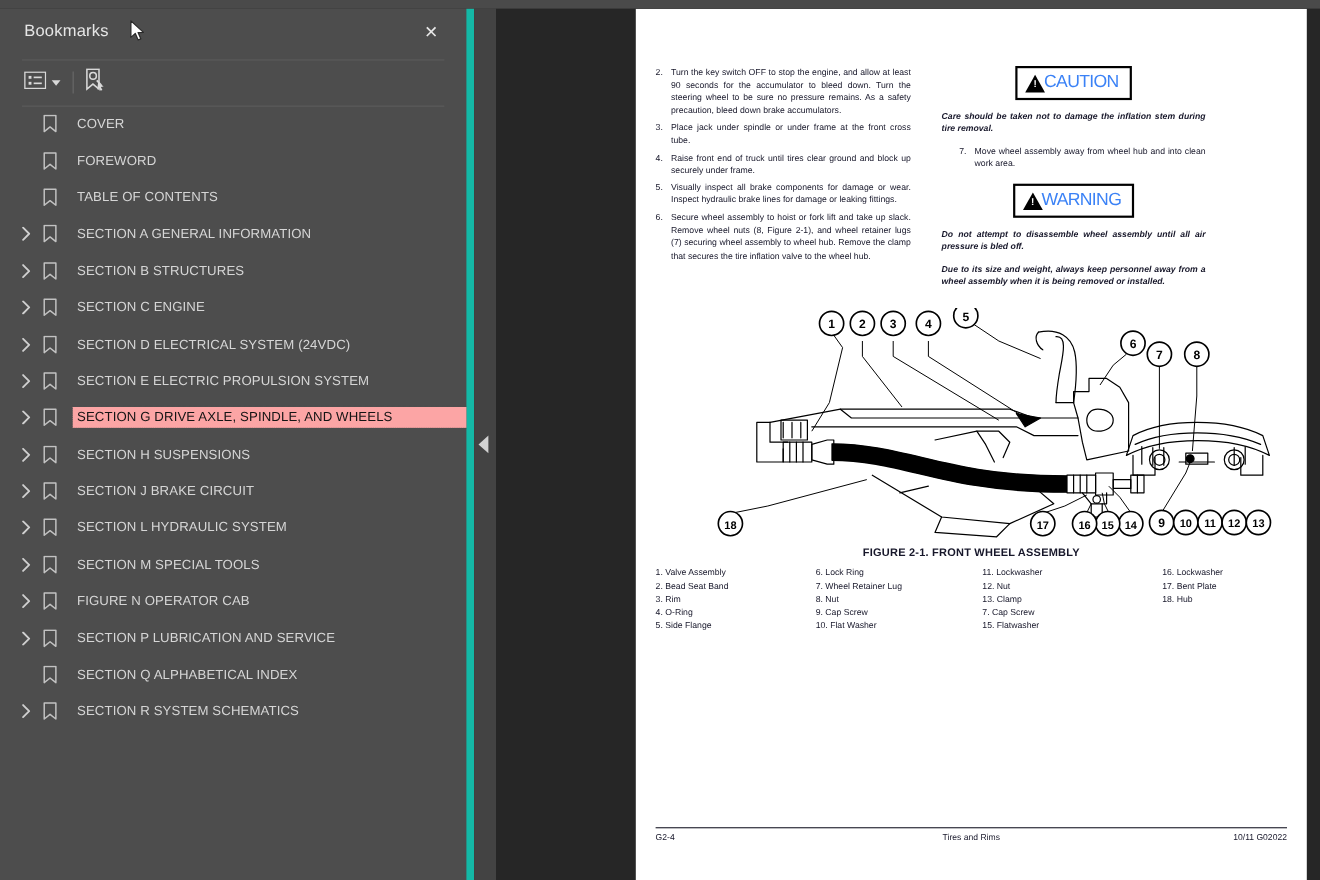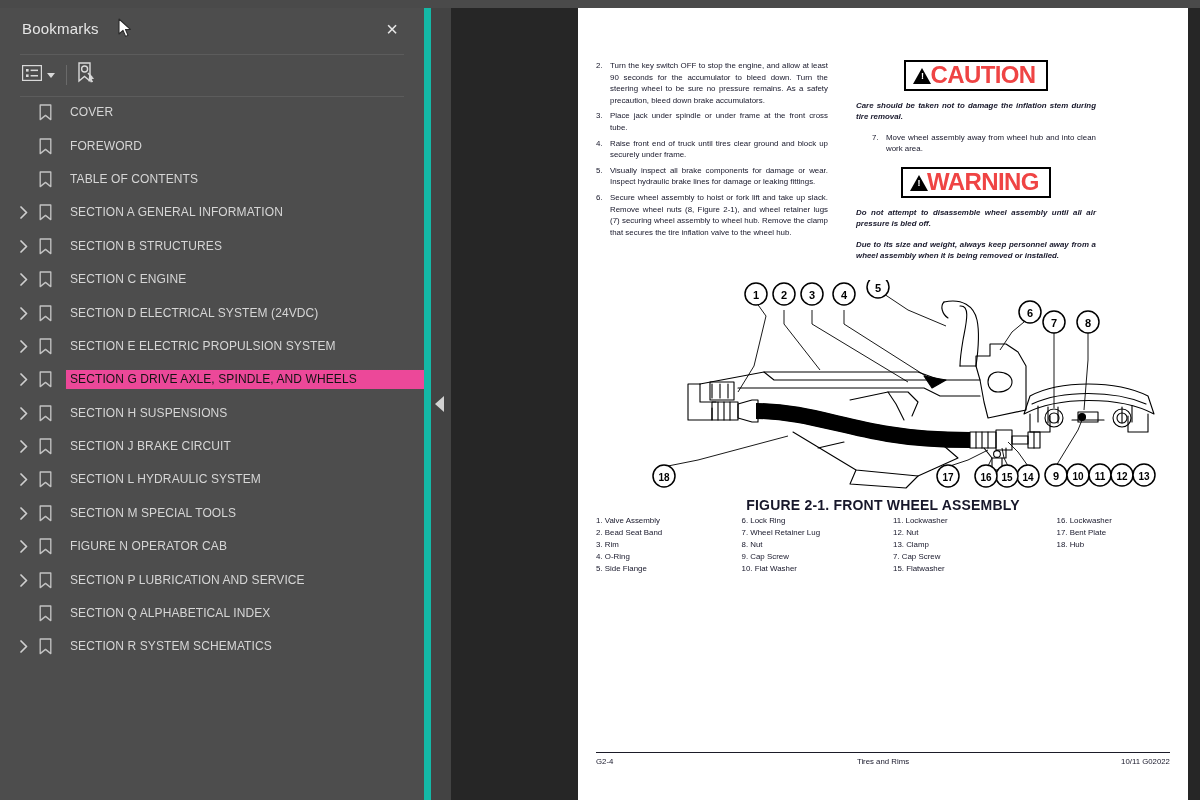--- a/index.html
+++ b/index.html
@@ -171,8 +171,8 @@
   }
   .alert-word {
     font-family: "Liberation Sans", sans-serif;
-    font-weight: bold; font-size: 24px; line-height: 22px;
-    letter-spacing: -0.6px; color: #ef4444; margin-left: -1px;
+    font-weight: normal; font-size: 16px; line-height: 22px;
+    letter-spacing: -0.6px; color: #3b82f6; margin-left: -1px;
   }
   .alert-text {
     font-size: 7.9px; line-height: 11.4px;

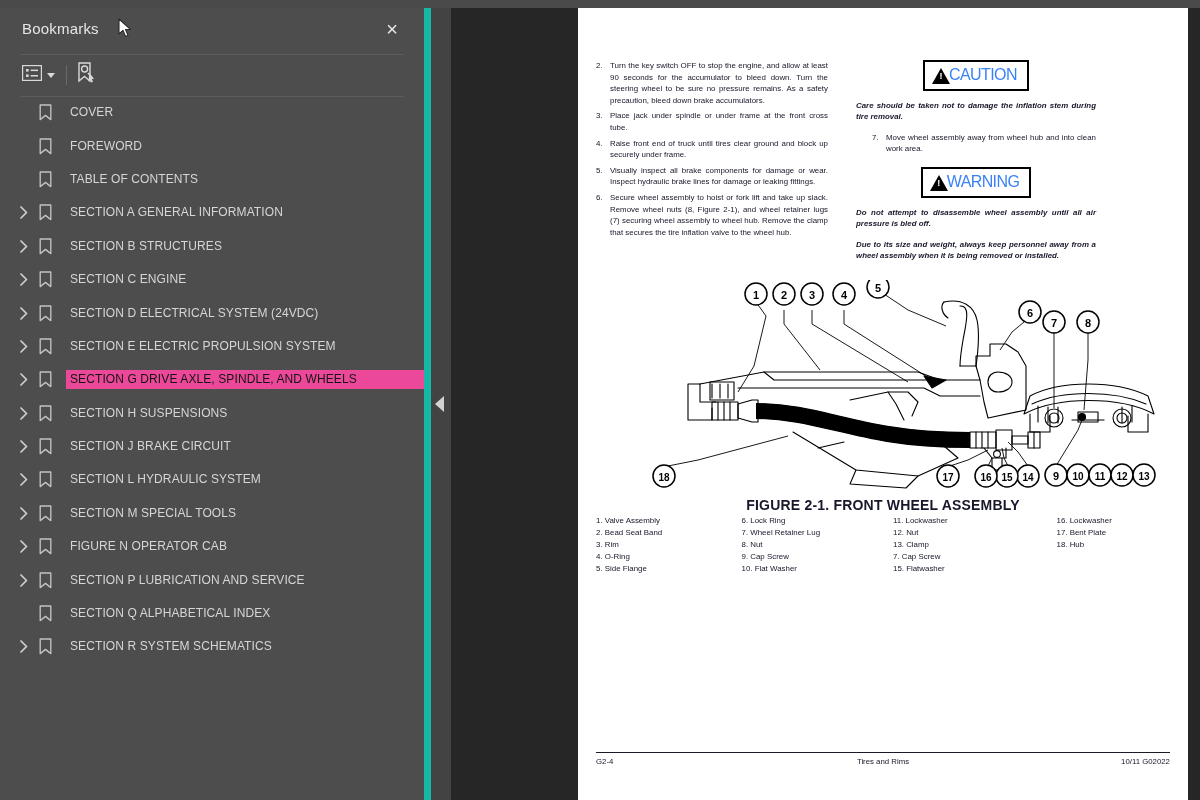--- a/index.html
+++ b/index.html
@@ -92,7 +92,7 @@
     padding: 2px 4px 3px 4px;
   }
   .bm-row.selected .bm-label {
-    background: #ec4899;
+    background: #fca5a5;
     color: #141414;
     outline: 1px dotted #4e4e4e;
     padding-right: 120px;

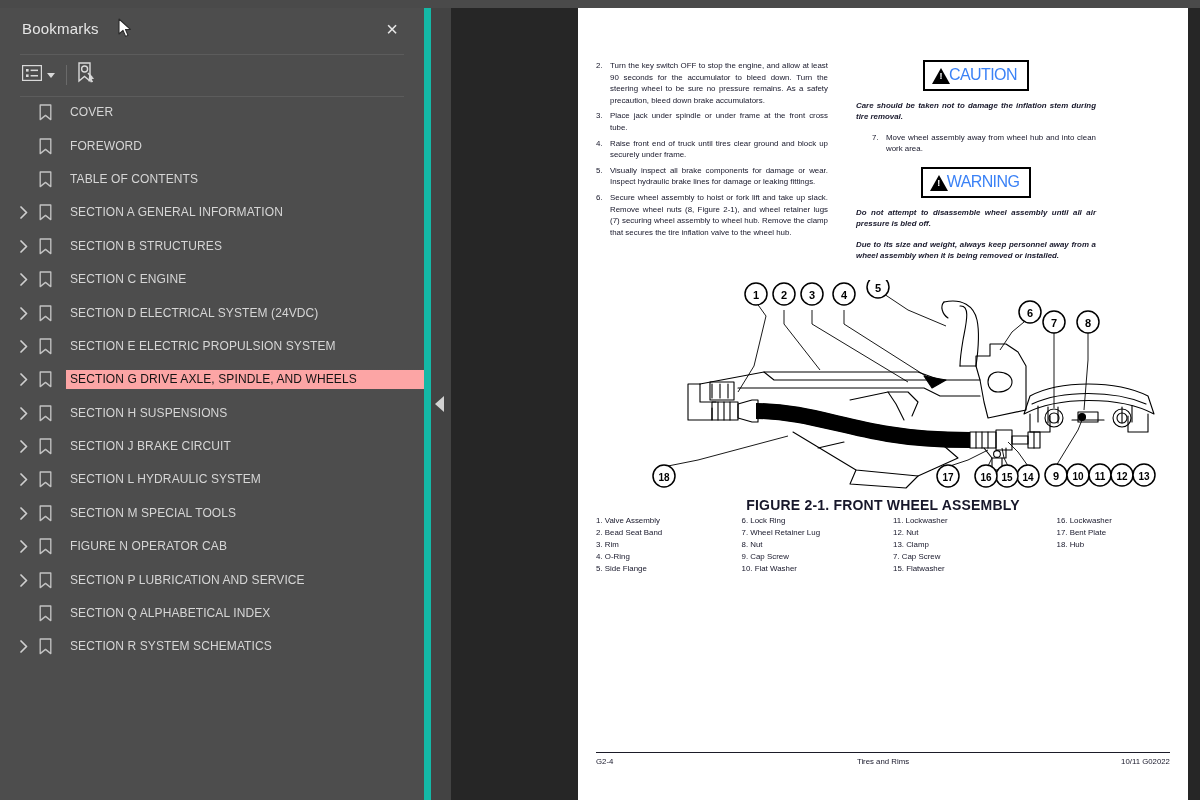--- a/index.html
+++ b/index.html
@@ -188,7 +188,7 @@
   }
   .figure-caption {
     position: absolute; left: 0; top: 489px; width: 610px;
-    text-align: center; font-size: 14px; font-weight: bold;
+    text-align: center; font-size: 10px; font-weight: bold;
     letter-spacing: .2px; color: #17172a;
   }
   .parts-list {

